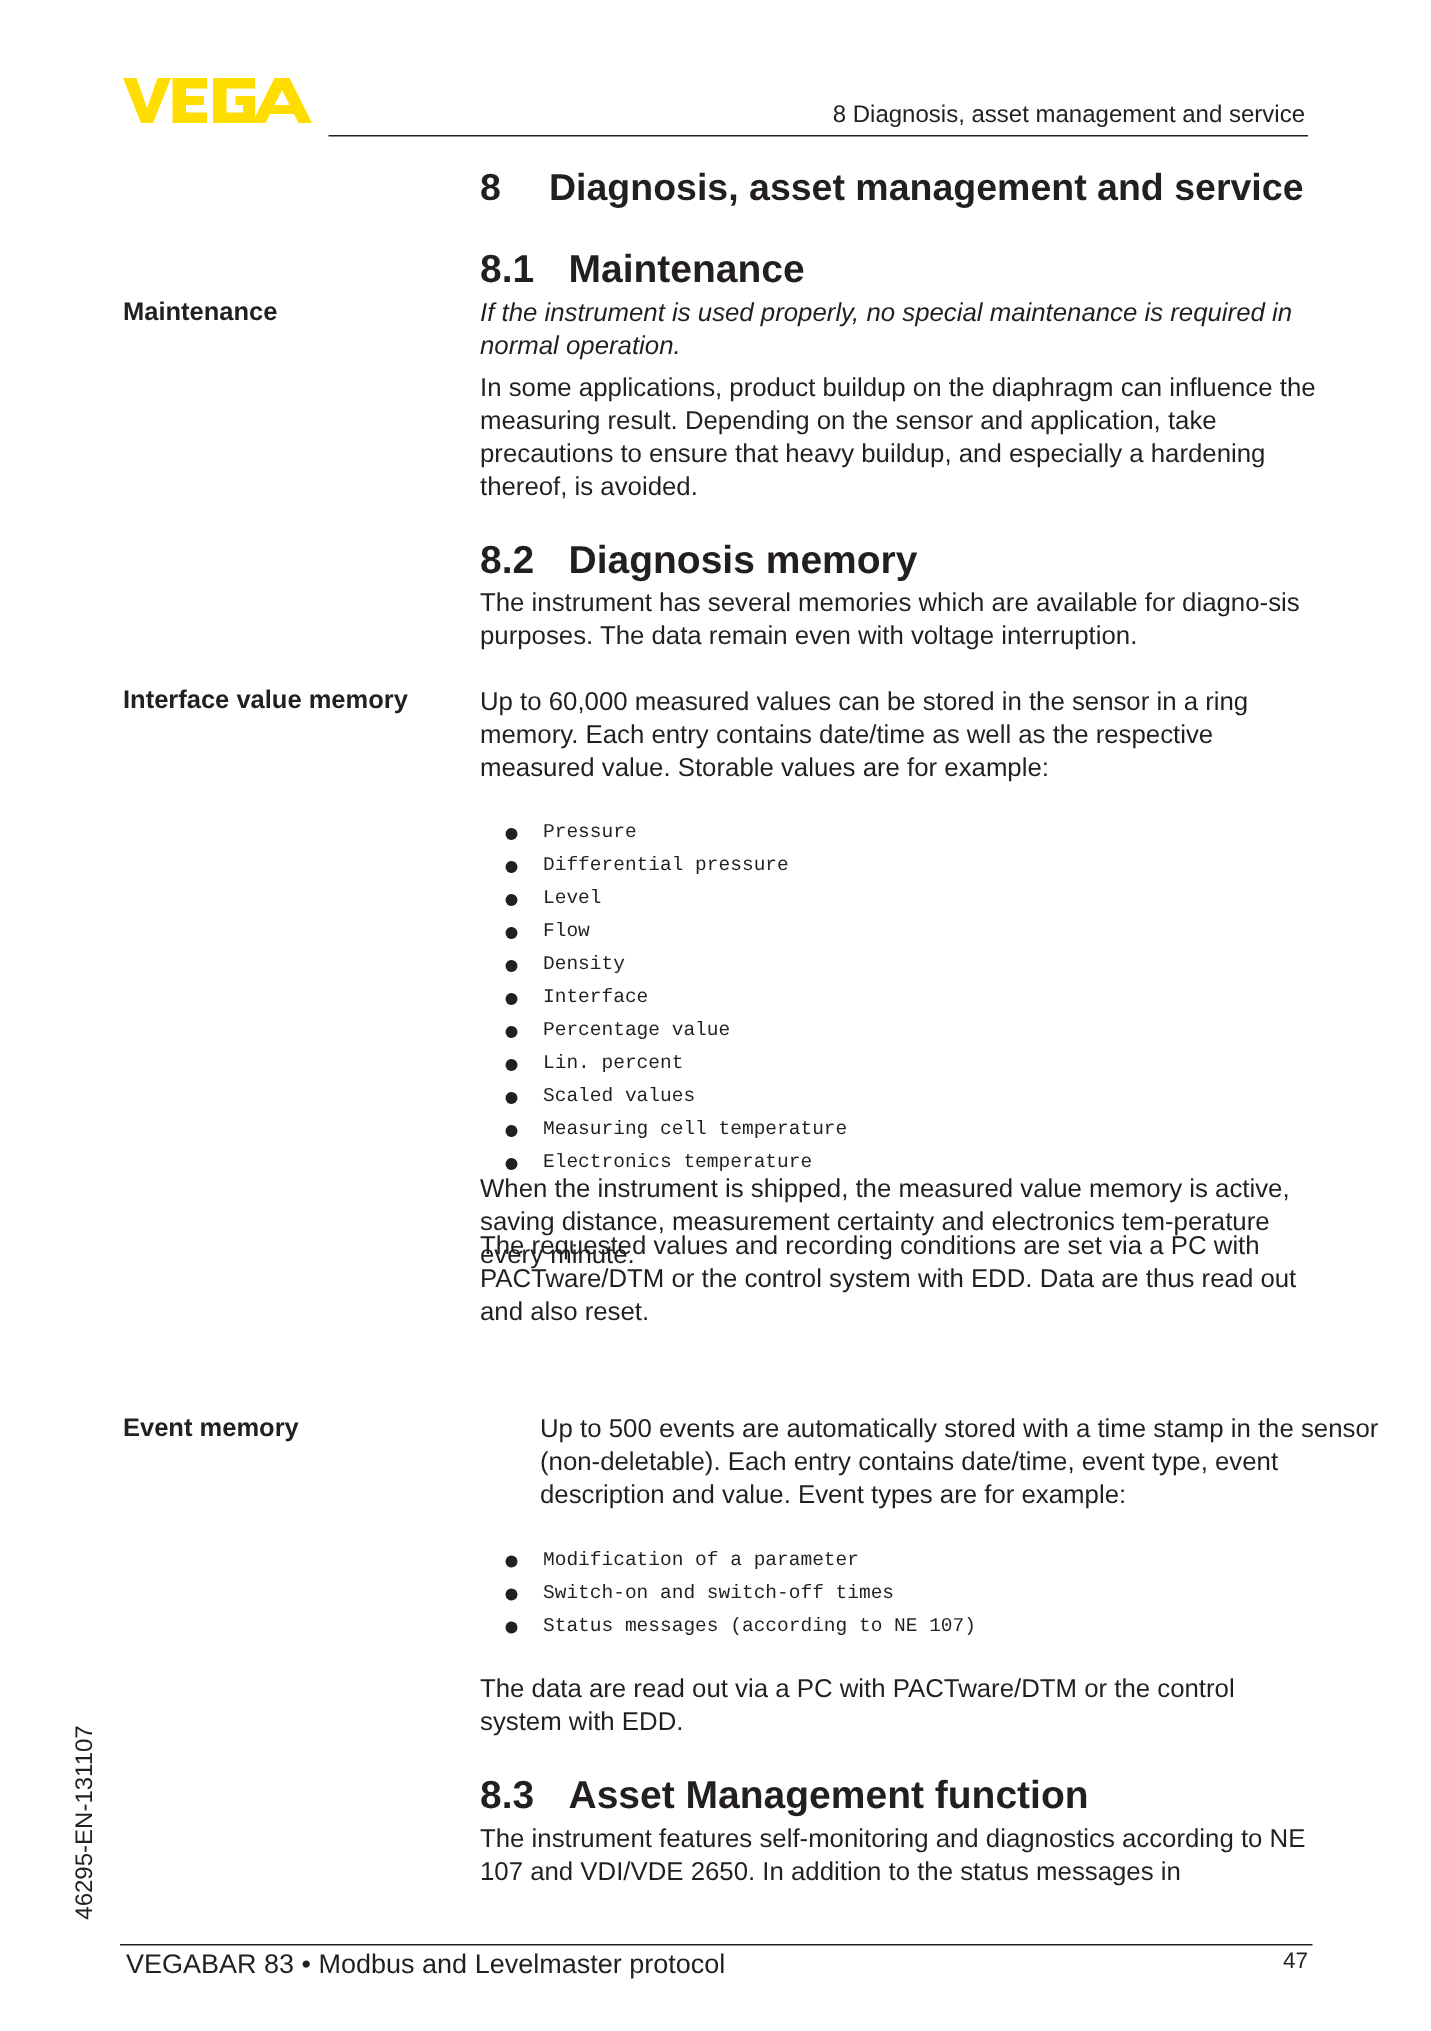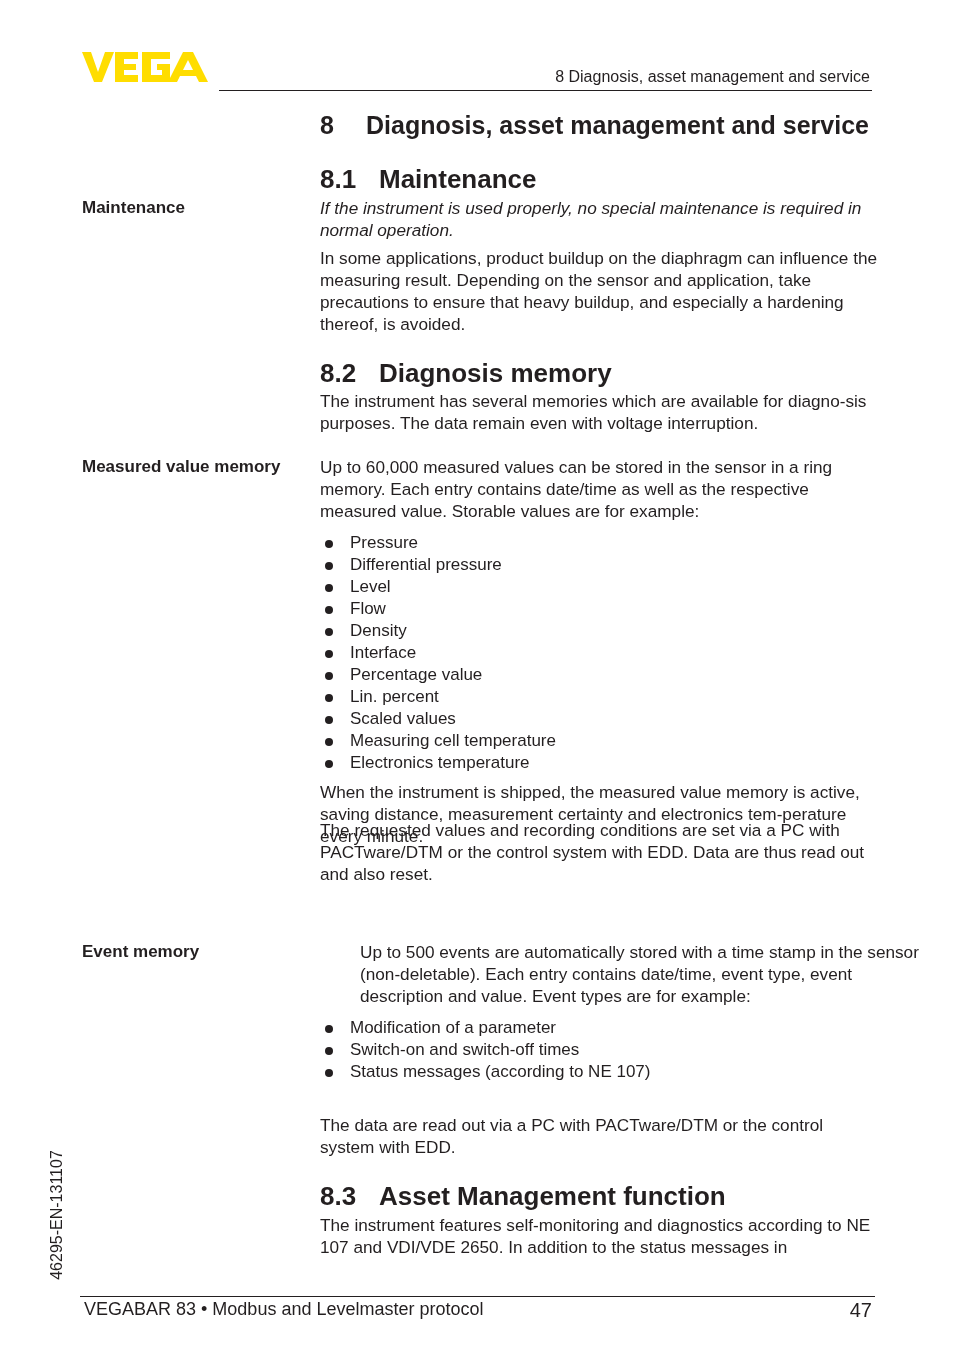--- a/index.html
+++ b/index.html
@@ -65,7 +65,7 @@
   <p>The instrument has several memories which are available for diagno-sis purposes. The data remain even with voltage interruption.</p>
 </div>
 
-<div class="abs side-label" style="top:457px;">Measured value memory</div>
+<div class="abs side-label" style="top:457px;">Interface value memory</div>
 <div class="abs para" style="top:456px;">
   <p>Up to 60,000 measured values can be stored in the sensor in a ring memory. Each entry contains date/time as well as the respective measured value. Storable values are for example:</p>
 </div>

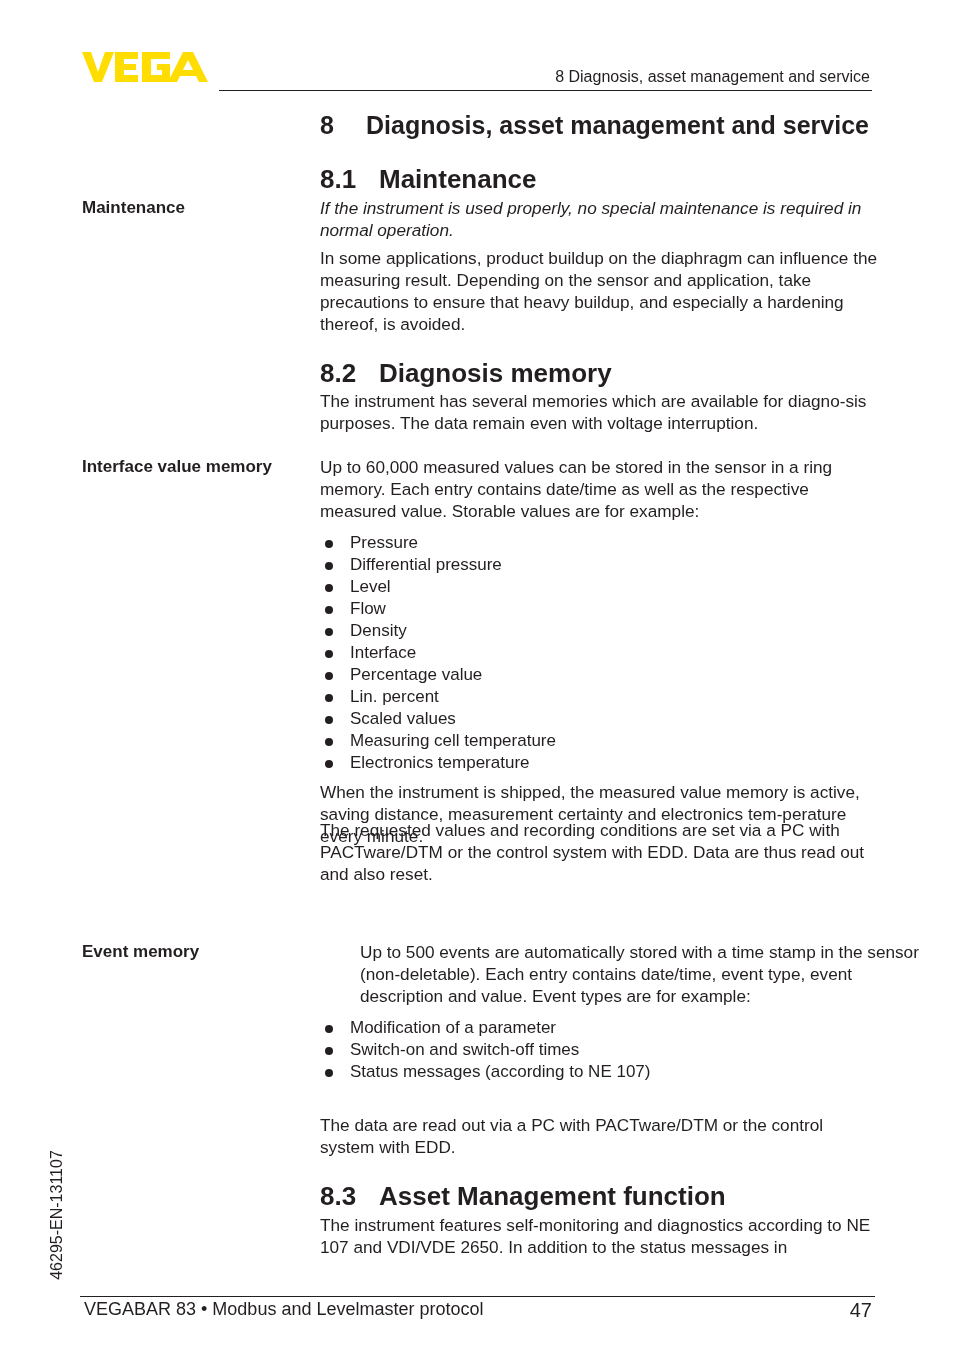--- a/index.html
+++ b/index.html
@@ -19,7 +19,7 @@
   .side-label { left: 82px; font-size: 17px; font-weight: bold; white-space: nowrap; }
   .para { left: 320px; width: 560px; font-size: 17.2px; line-height: 22px; }
   .para p { margin: 0; }
-  ul.bullets { position: absolute; left: 320px; margin: 4px; padding: 0; list-style: none; font-size: 17px; line-height: 22px; }
+  ul.bullets { position: absolute; left: 320px; margin: 16px; padding: 0; list-style: none; font-size: 13px; line-height: 22px; font-family: Liberation Mono, monospace; }
   ul.bullets li { position: relative; padding-left: 26px; white-space: nowrap; }
   ul.bullets li .dot { position: absolute; left: 1px; top: 8px; width: 8px; height: 8px; border-radius: 50%; background: #231f20; }
 

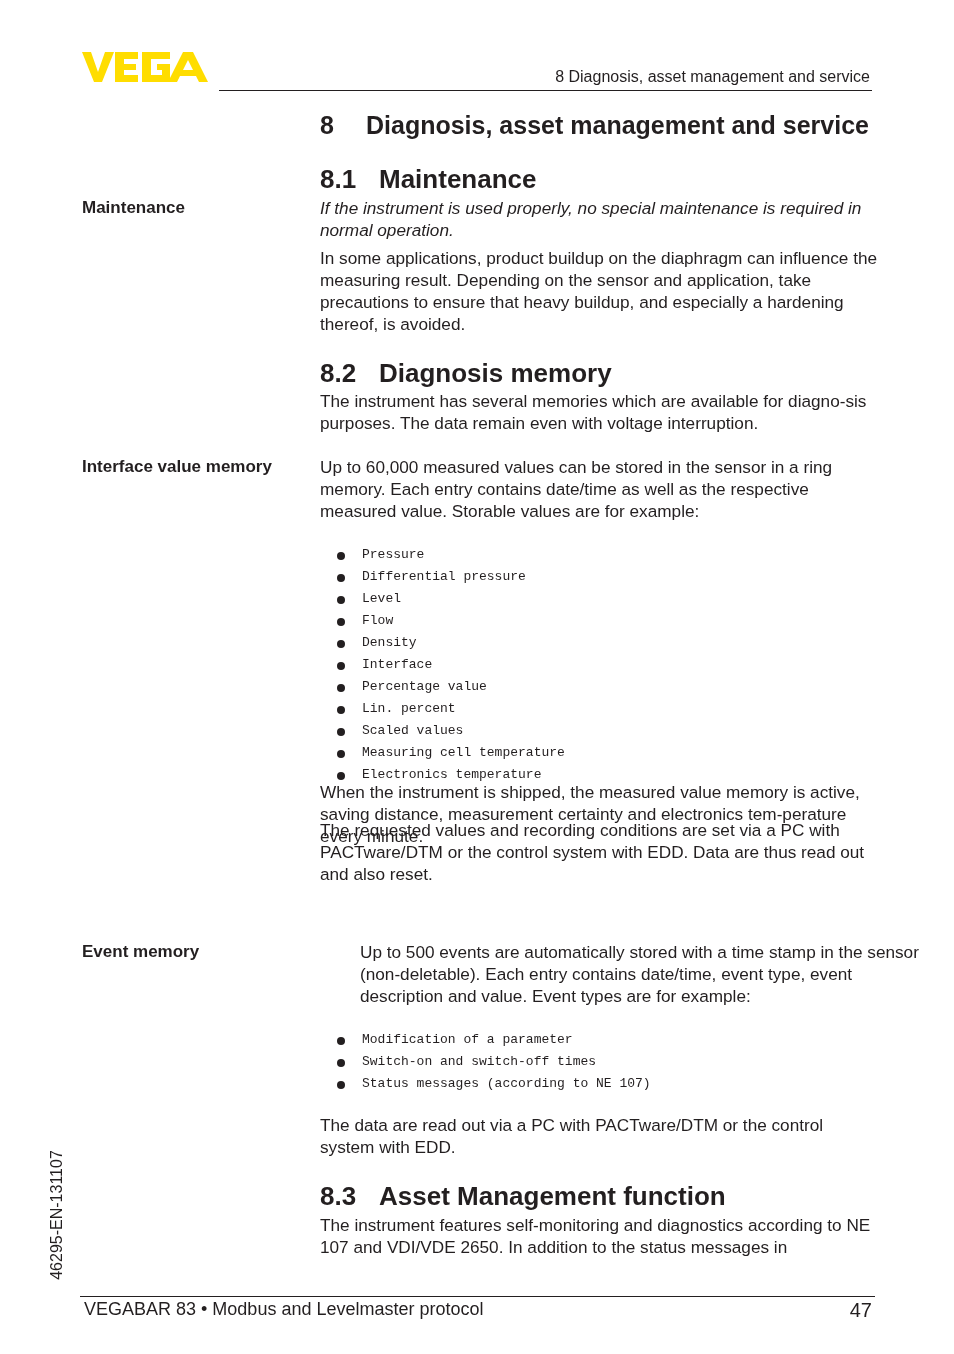--- a/index.html
+++ b/index.html
@@ -26,7 +26,7 @@
   .side-code { position: absolute; left: 57px; top: 1215px; transform-origin: center center; transform: translate(-50%, -50%) rotate(-90deg); font-size: 16px; white-space: nowrap; }
   .footer-rule { position: absolute; left: 80px; top: 1296px; width: 795px; height: 1px; background: #231f20; }
   .footer-left { position: absolute; left: 84px; top: 1299px; font-size: 18px; white-space: nowrap; }
-  .footer-right { position: absolute; right: 82px; top: 1299px; font-size: 20px; }
+  .footer-right { position: absolute; right: 82px; top: 1299px; font-size: 15px; }
 </style>
 </head>
 <body>

